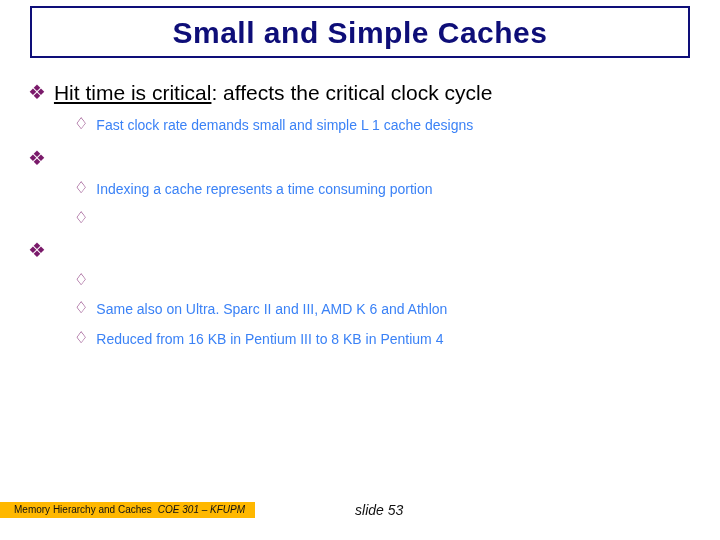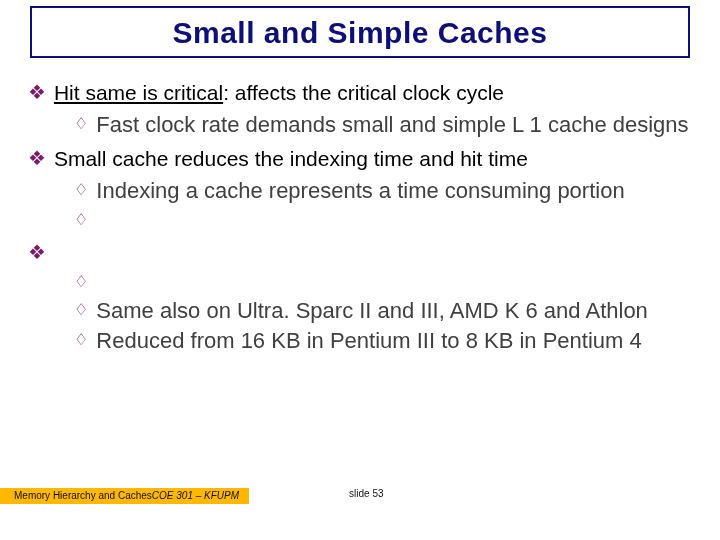--- a/index.html
+++ b/index.html
@@ -107,7 +107,7 @@
   <div class="lvl1">
     <span class="bullet">❖</span>
     <span class="txt">
-      <span class="underlined">Hit same is critical</span><span>: affects the critical clock cycle</span>
+      <span class="underlined">Hit time is critical</span><span>: affects the critical clock cycle</span>
     </span>
   </div>
   <div class="lvl2">

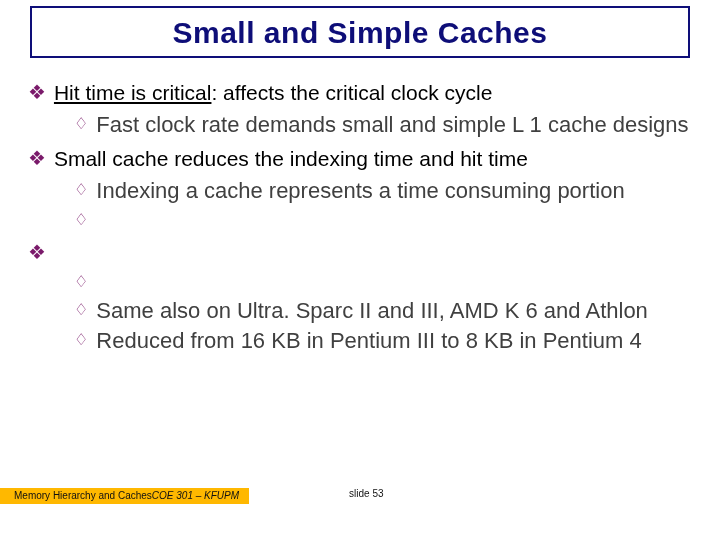--- a/index.html
+++ b/index.html
@@ -62,8 +62,8 @@
     flex: 0 0 auto;
   }
   .lvl2 .txt {
-    font-size: 22px;
-    color: #404040;
+    font-size: 14px;
+    color: #3b82f6;
     line-height: 22px;
   }
   .footer {

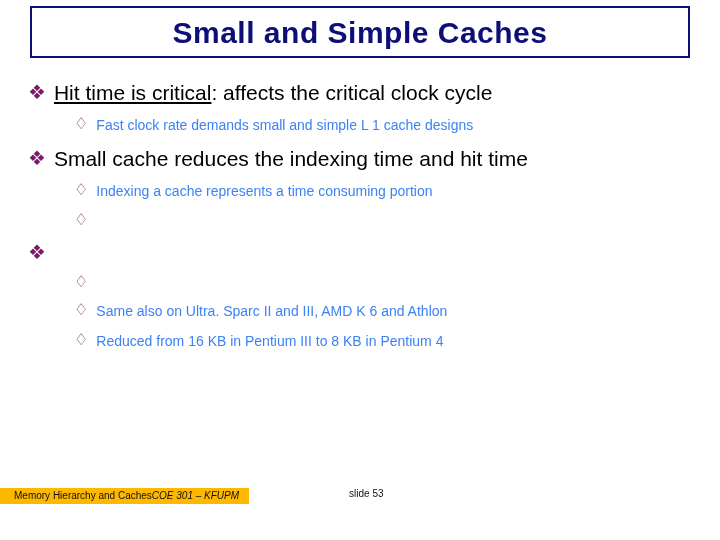--- a/index.html
+++ b/index.html
@@ -117,7 +117,6 @@
 
   <div class="lvl1">
     <span class="bullet">❖</span>
-    <span class="txt">Small cache reduces the indexing time and hit time</span>
   </div>
   <div class="lvl2">
     <span class="bullet">♢</span>

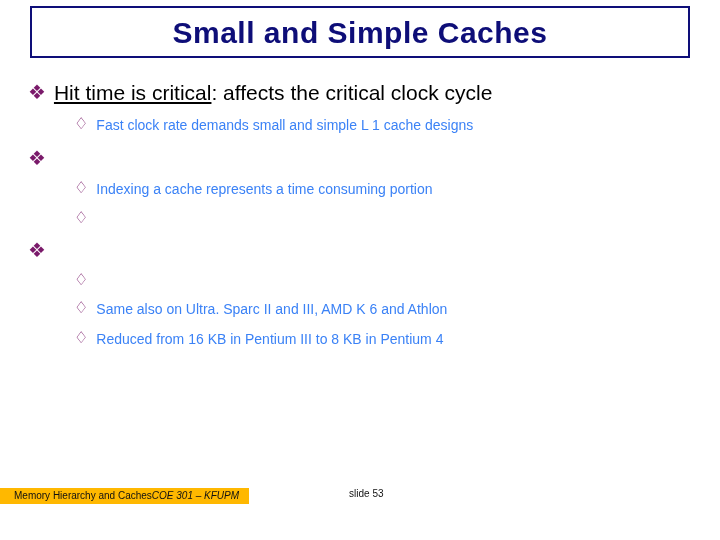--- a/index.html
+++ b/index.html
@@ -69,10 +69,10 @@
   .footer {
     position: absolute;
     left: 0;
-    bottom: 36px;
+    bottom: 22px;
     width: 100%;
     display: flex;
-    align-items: flex-start;
+    align-items: flex-end;
   }
   .footer-band {
     background: #ffb800;

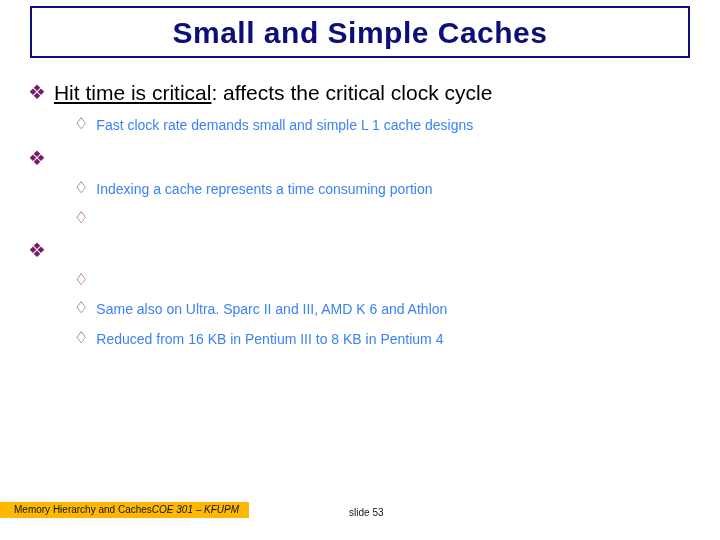--- a/index.html
+++ b/index.html
@@ -85,6 +85,7 @@
   .footer-band .course {
     font-family: "Comic Sans MS", "Comic Sans", cursive, sans-serif;
     font-style: italic;
+    margin-left: 6px;
   }
   .slide-num {
     font-family: "Comic Sans MS", "Comic Sans", cursive, sans-serif;

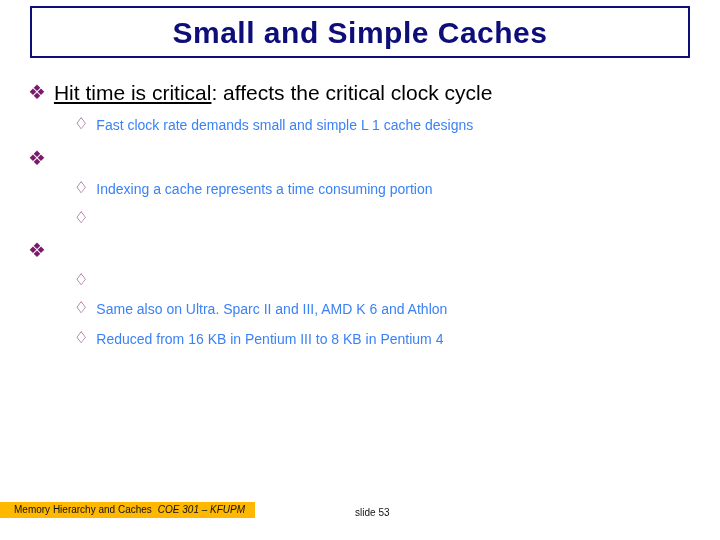--- a/index.html
+++ b/index.html
@@ -89,7 +89,8 @@
   }
   .slide-num {
     font-family: "Comic Sans MS", "Comic Sans", cursive, sans-serif;
-    font-size: 10px;
+    font-style: italic;
+    font-size: 14px;
     color: #111;
     margin-left: 100px;
   }

